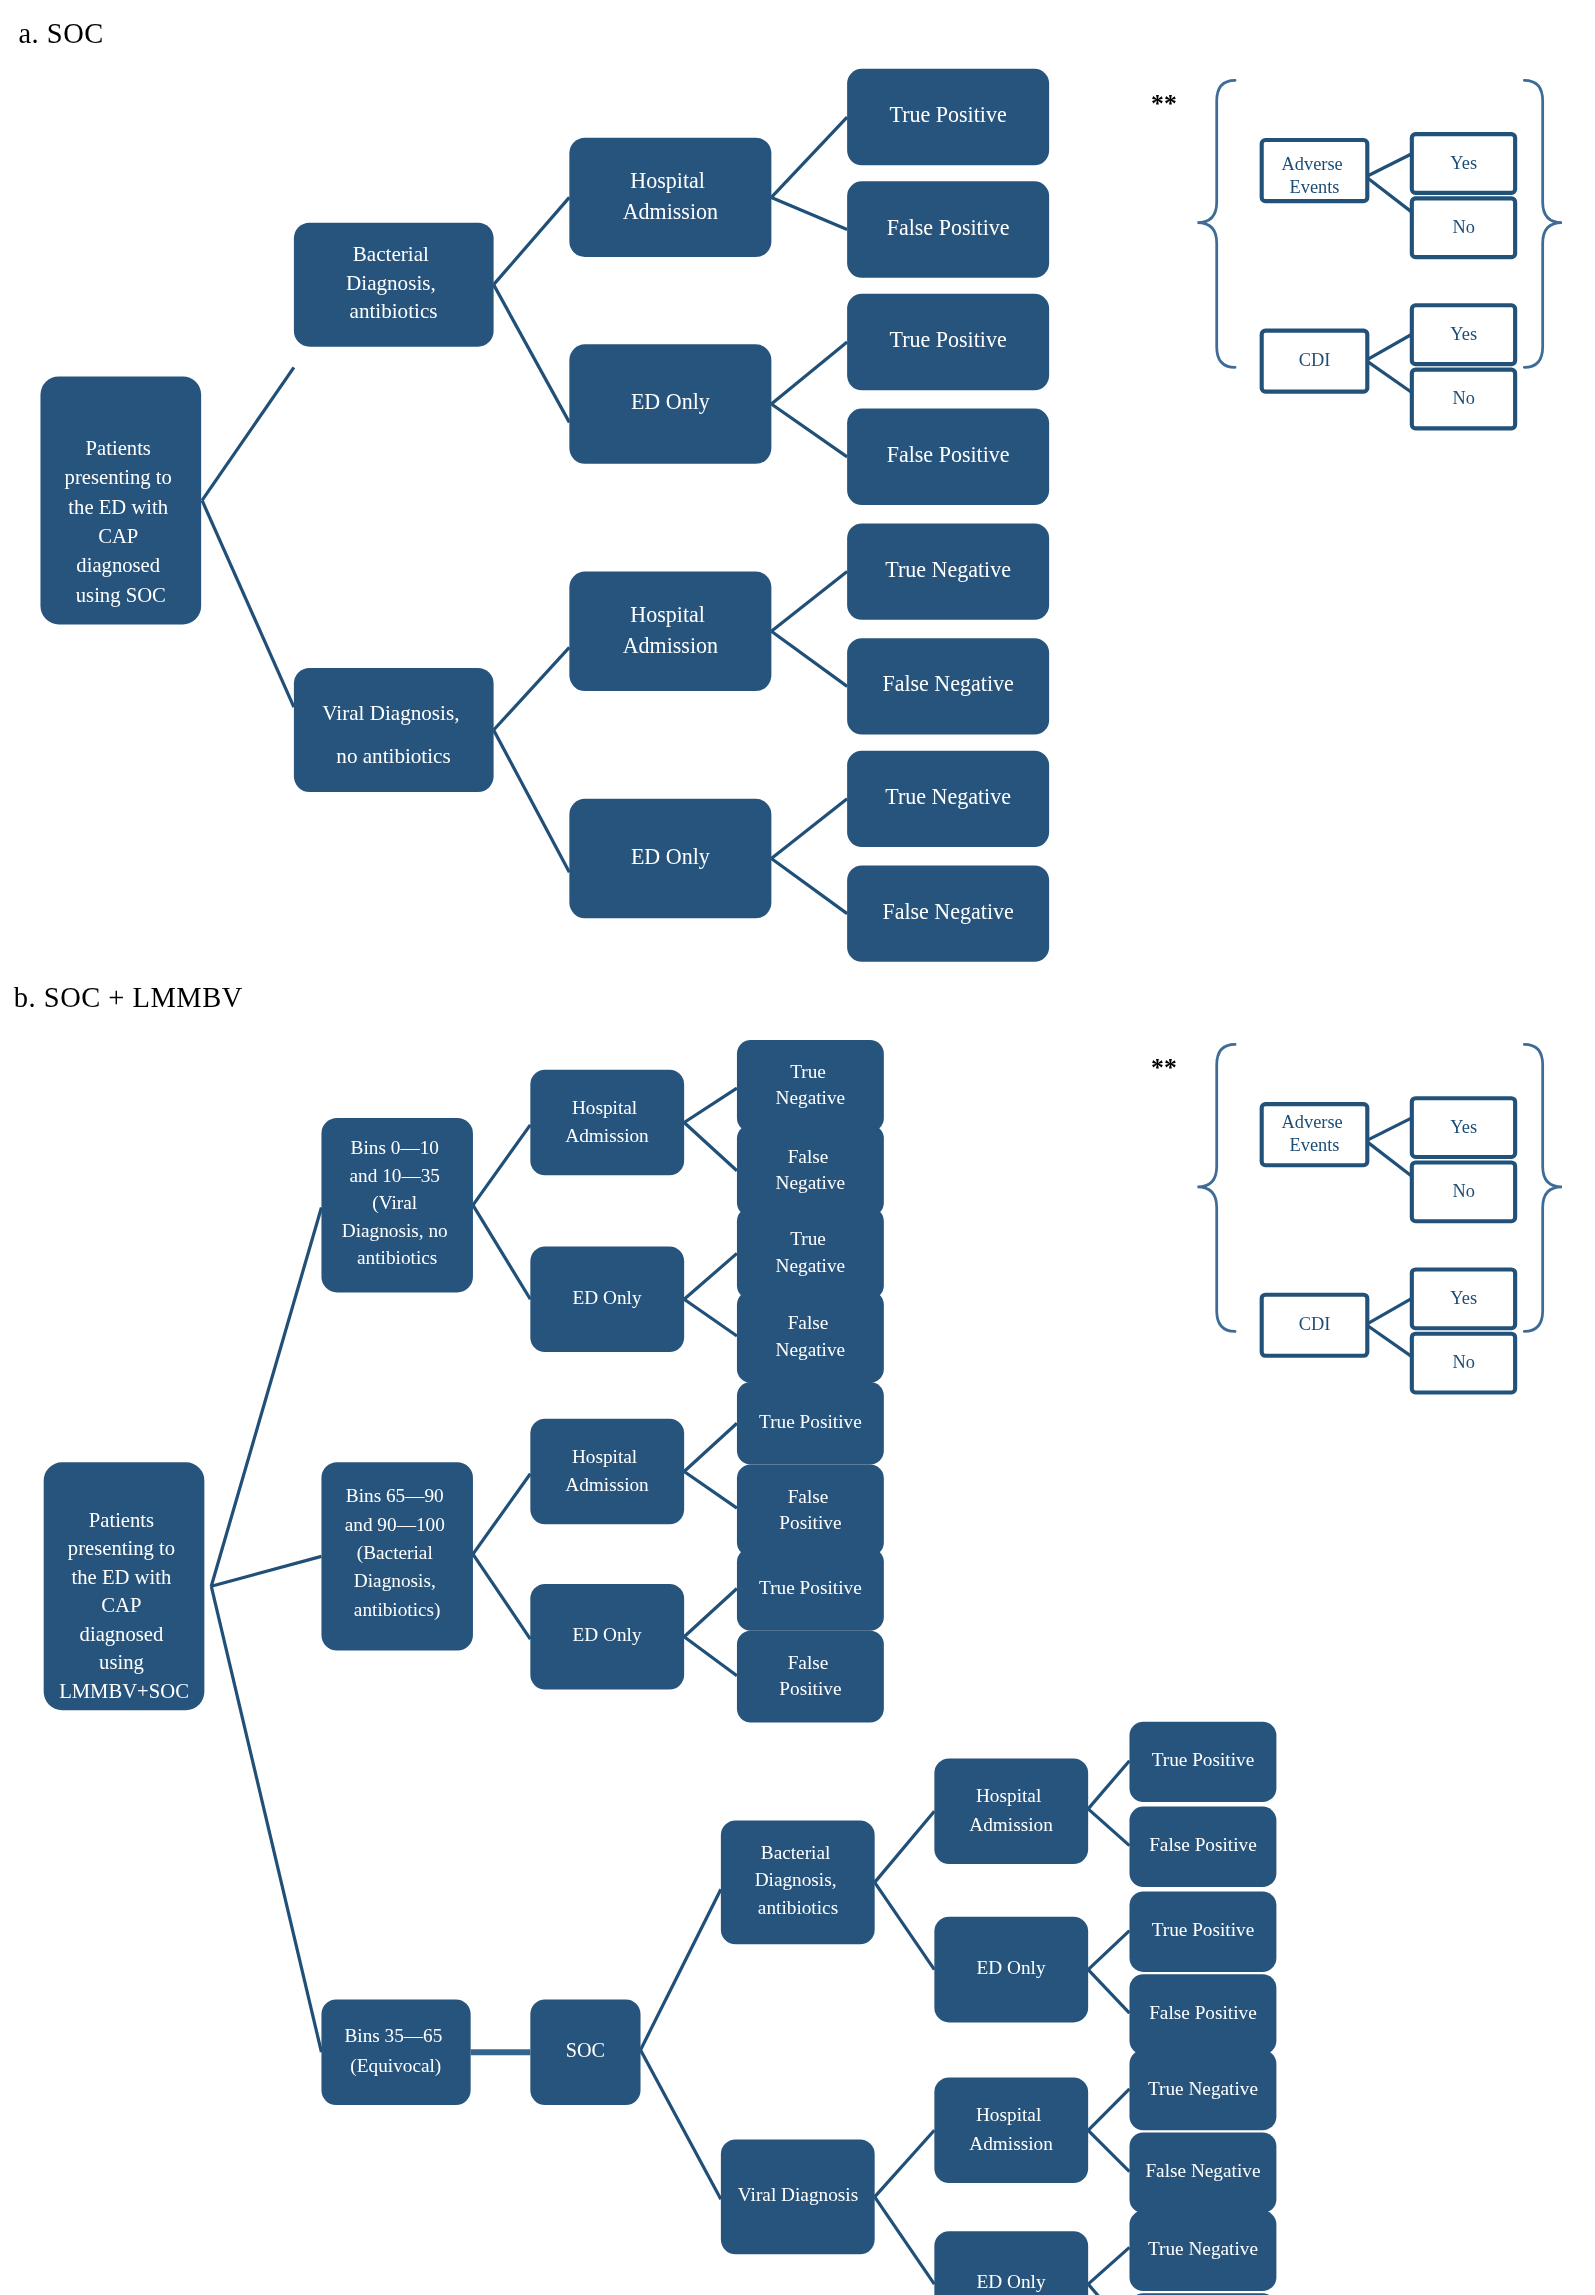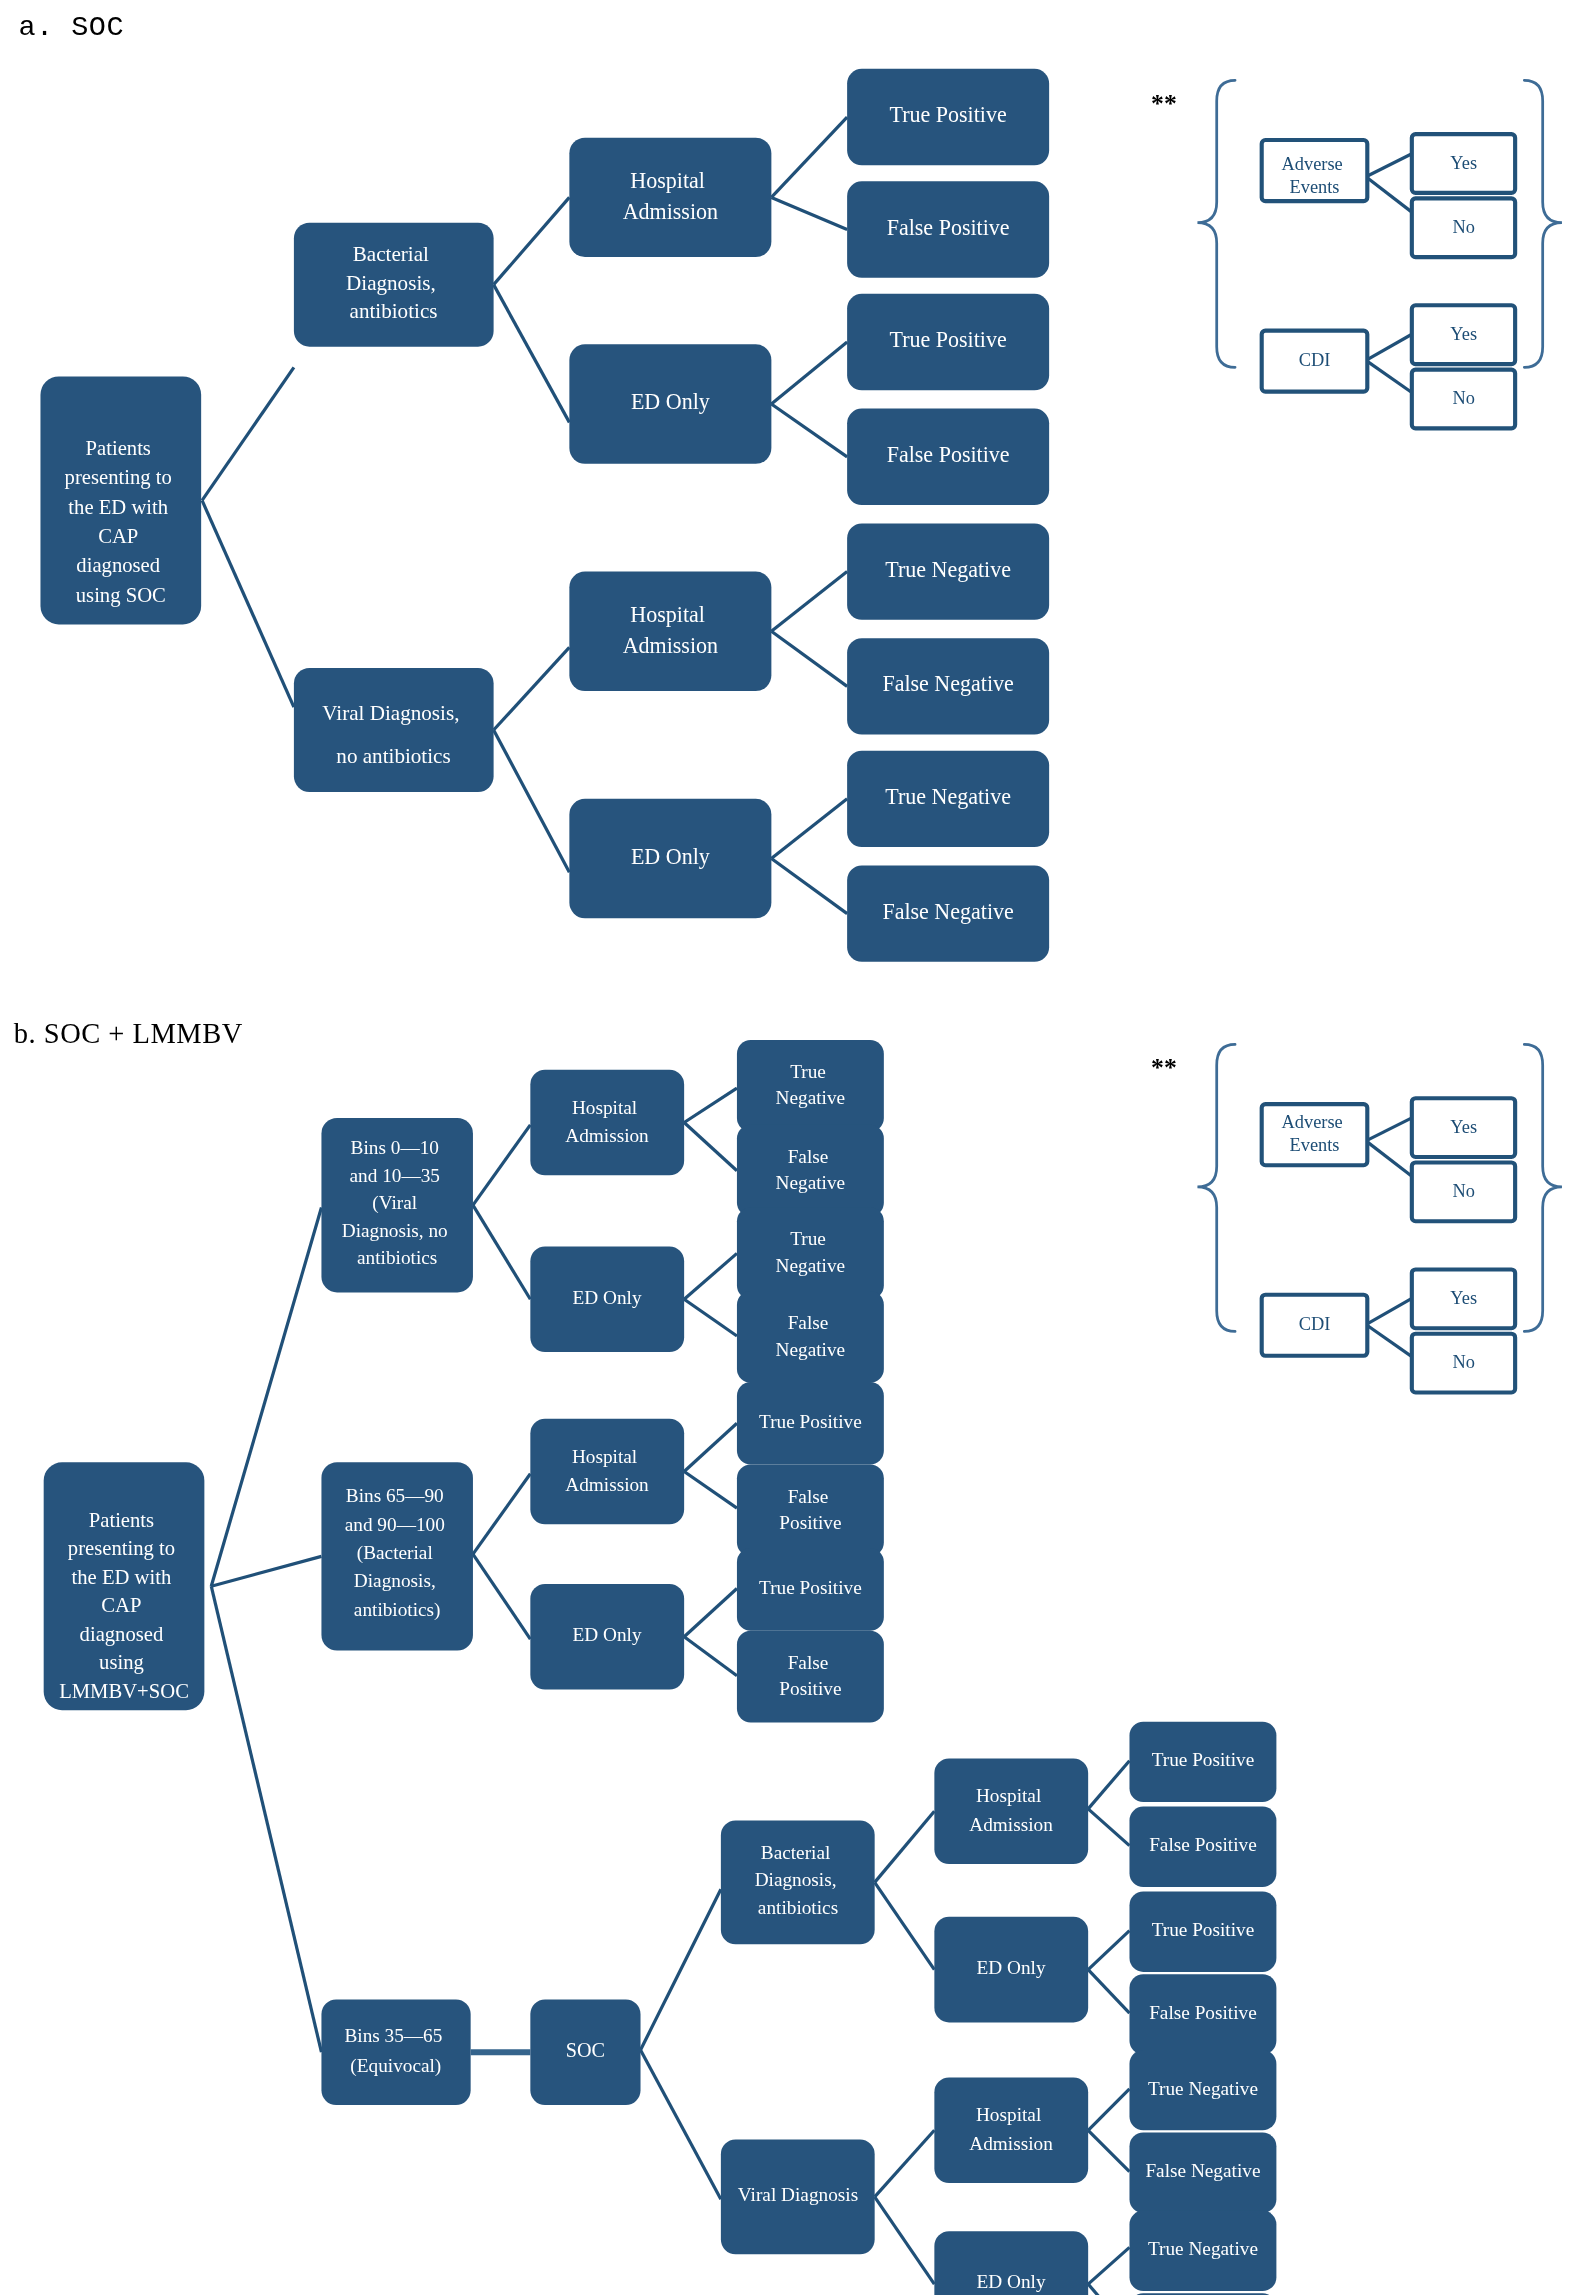--- a/index.html
+++ b/index.html
@@ -8,7 +8,7 @@
     position:absolute;color:#000000;font-family:"Liberation Serif",serif;
     font-size:28.5px;letter-spacing:0.5px;white-space:nowrap;
   }
-  #panel-a-title{left:18.4px;top:11px;font-family:Liberation Mono, monospace;}
+  #panel-a-title{left:18.4px;top:18px;}
   #panel-b-title{left:13.8px;top:1018px;}
   svg.tree{position:absolute;left:0;top:0;width:1596px;height:2386px;overflow:visible;}
   .lnk{stroke:#205078;stroke-width:7;fill:none;}

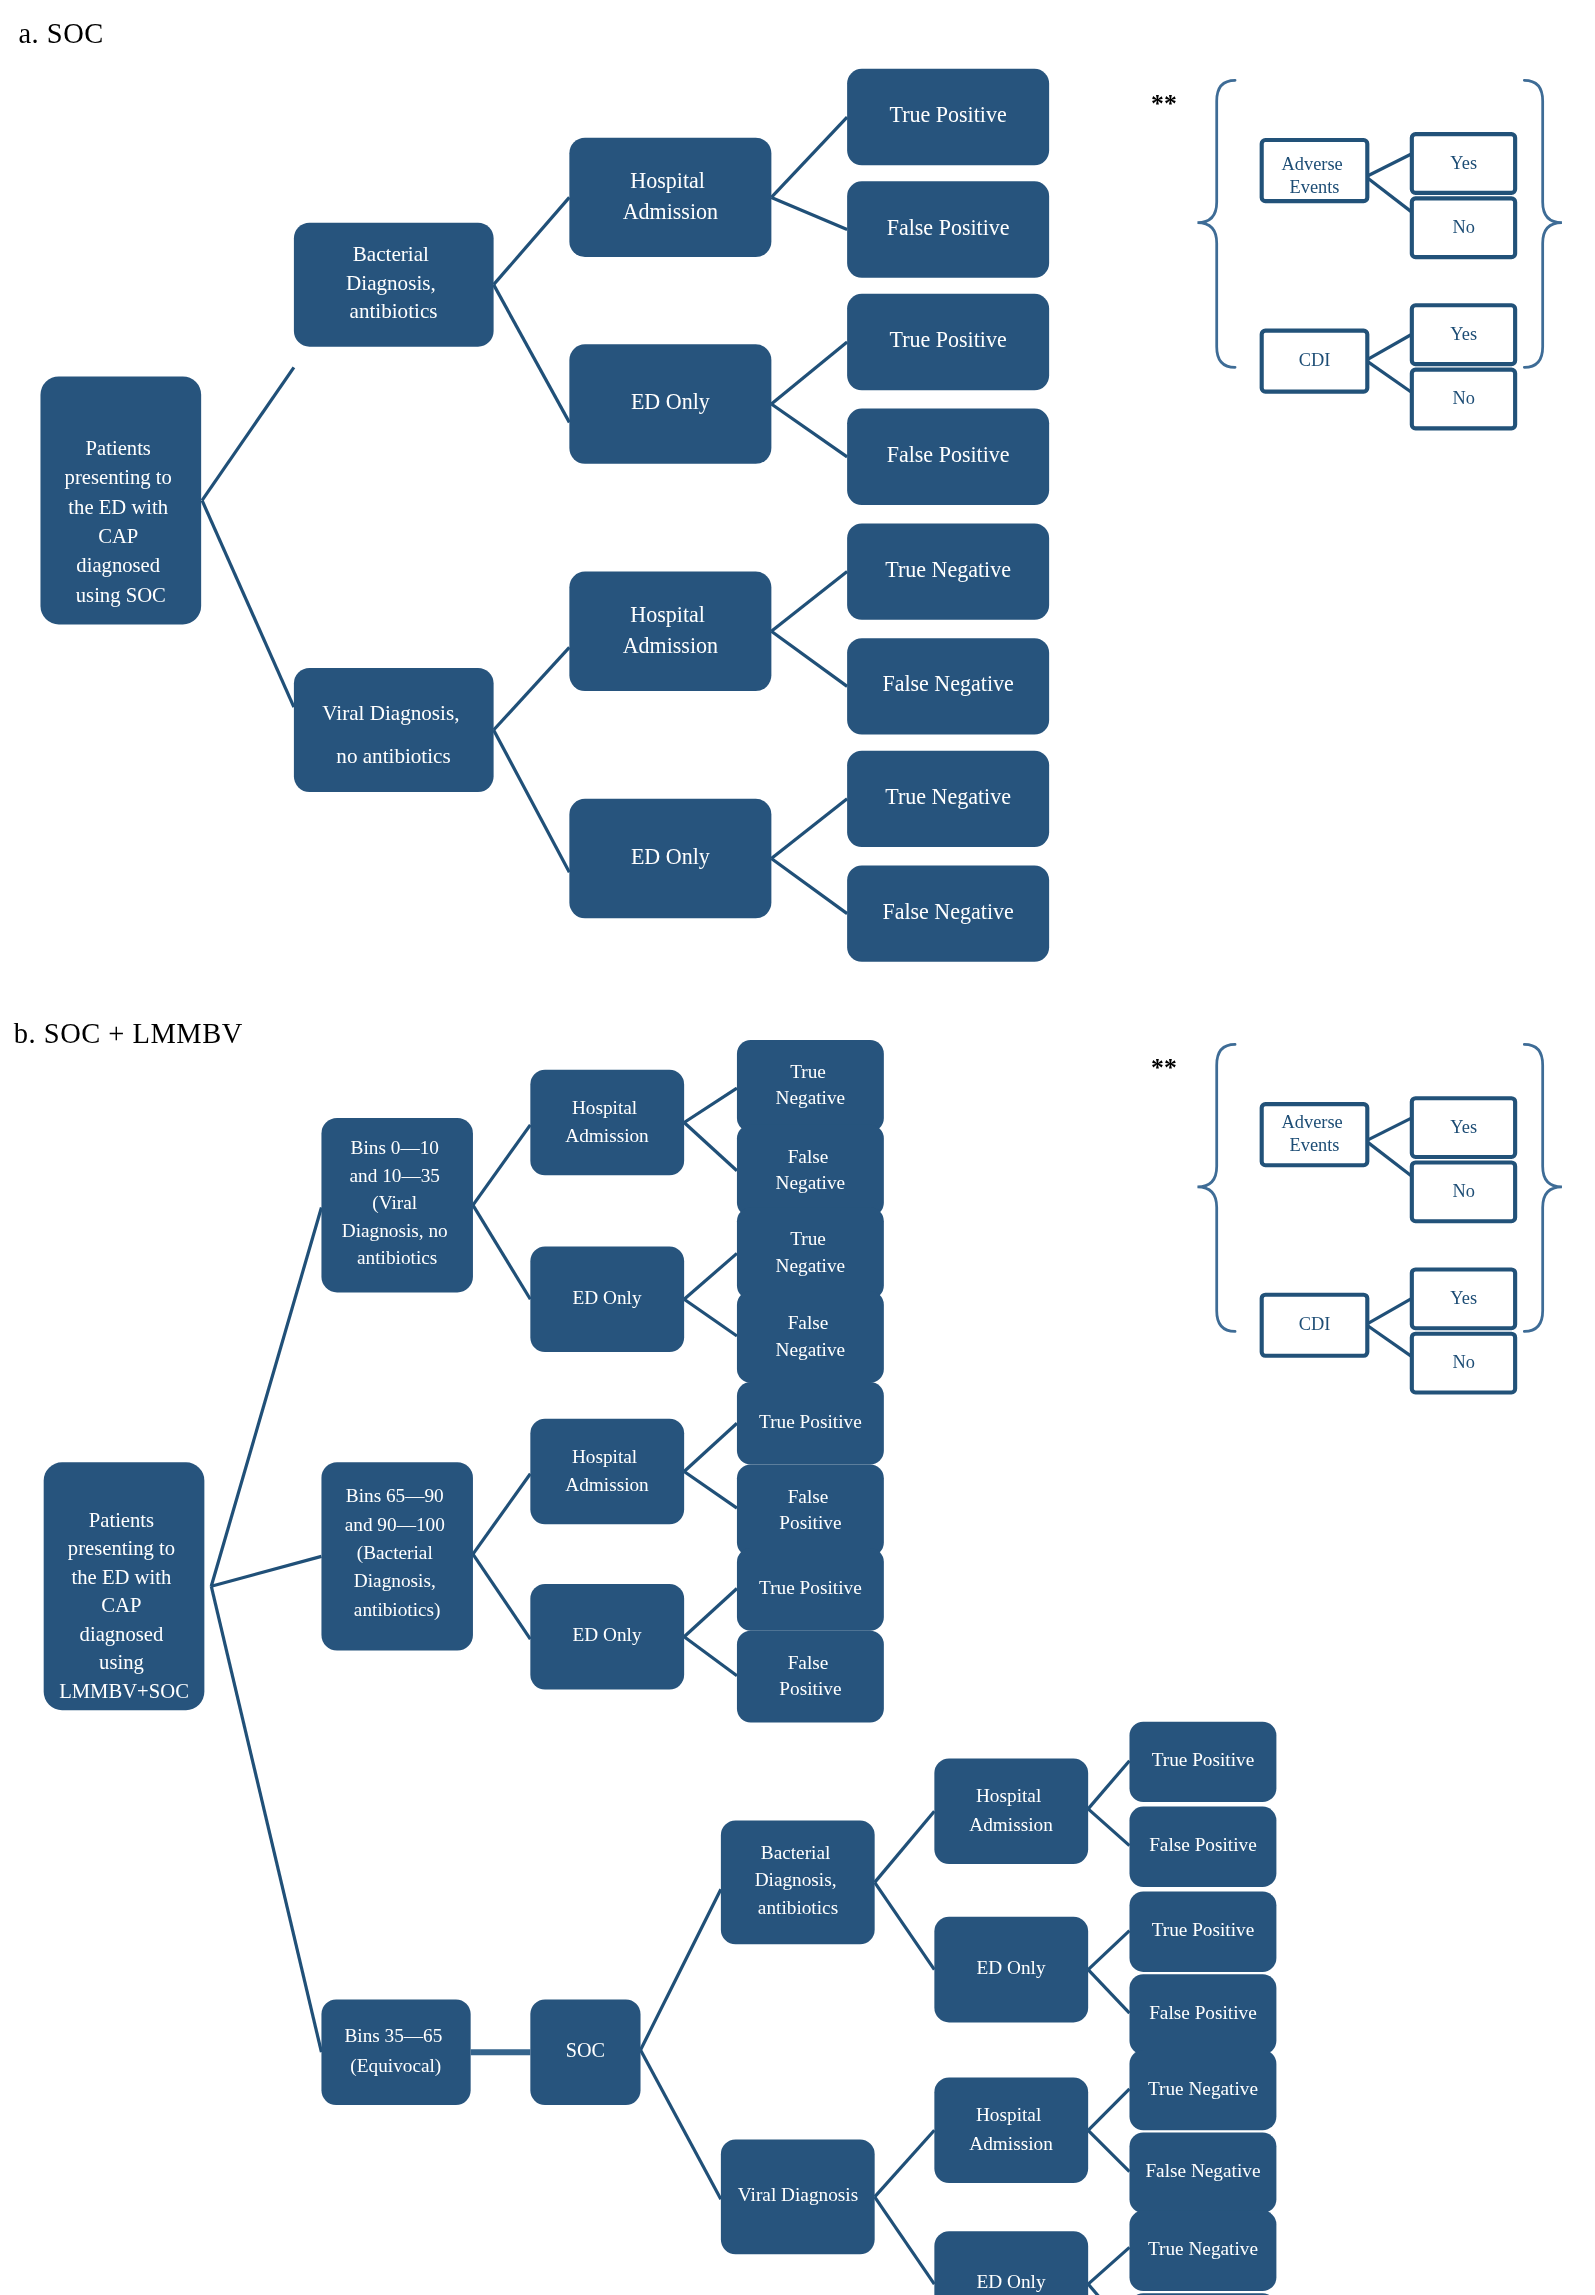--- a/index.html
+++ b/index.html
@@ -9,7 +9,7 @@
     font-size:28.5px;letter-spacing:0.5px;white-space:nowrap;
   }
   #panel-a-title{left:18.4px;top:18px;}
-  #panel-b-title{left:13.8px;top:1018px;}
+  #panel-b-title{left:13.8px;top:982px;}
   svg.tree{position:absolute;left:0;top:0;width:1596px;height:2386px;overflow:visible;}
   .lnk{stroke:#205078;stroke-width:7;fill:none;}
   .lnk-thick{stroke:#35648c;stroke-width:13;fill:none;}

